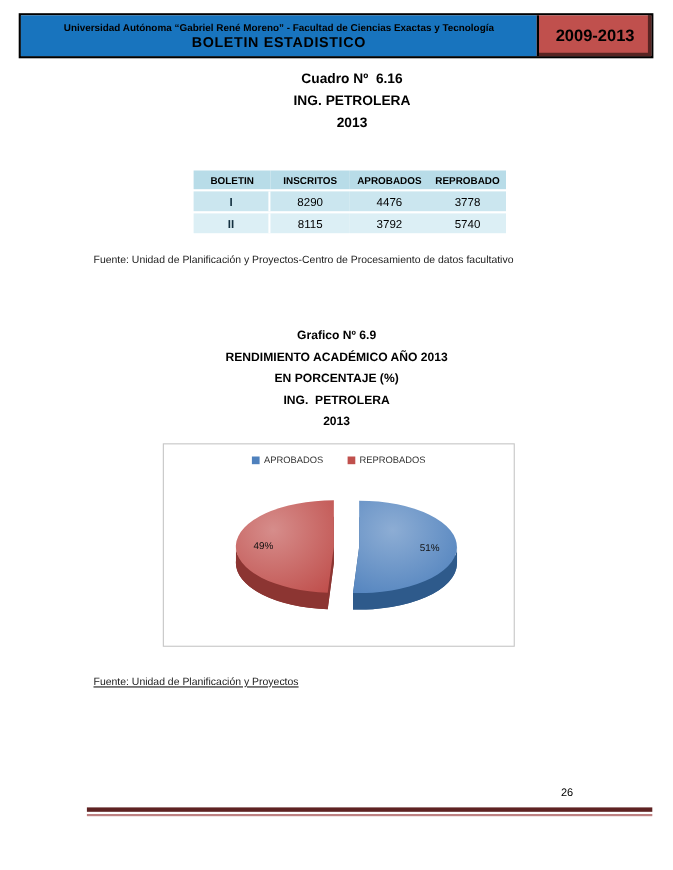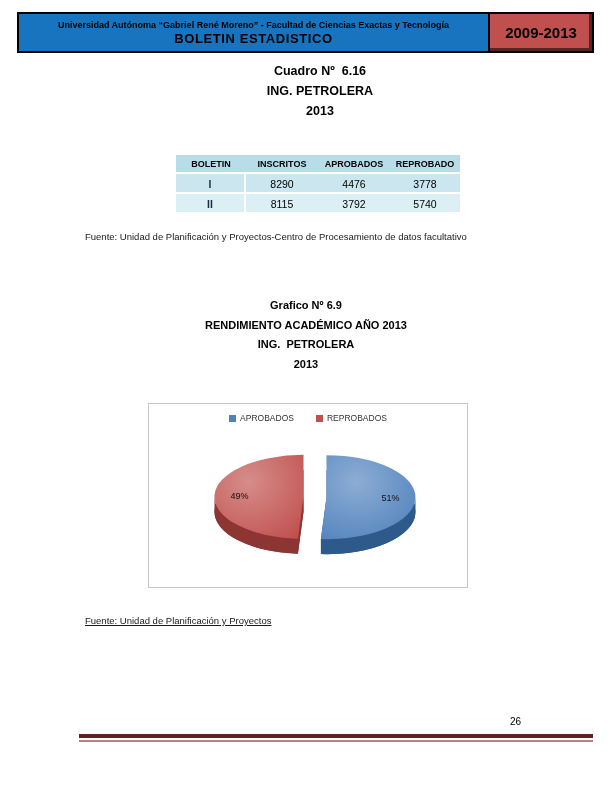--- a/index.html
+++ b/index.html
@@ -93,6 +93,7 @@
   <div class="titles" id="grafico-titles">
     <div class="line">Grafico Nº 6.9</div>
     <div class="line">RENDIMIENTO ACADÉMICO AÑO 2013</div>
+    <div class="line">EN PORCENTAJE (%)</div>
     <div class="line">ING.  PETROLERA</div>
     <div class="line">2013</div>
   </div>

